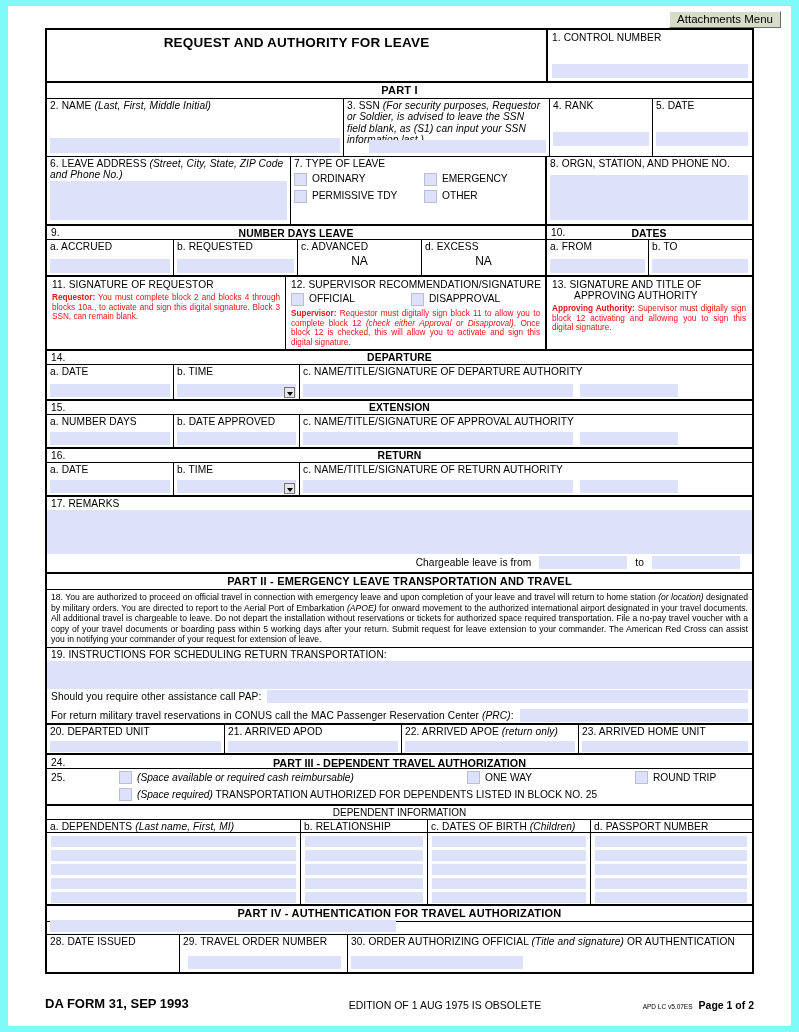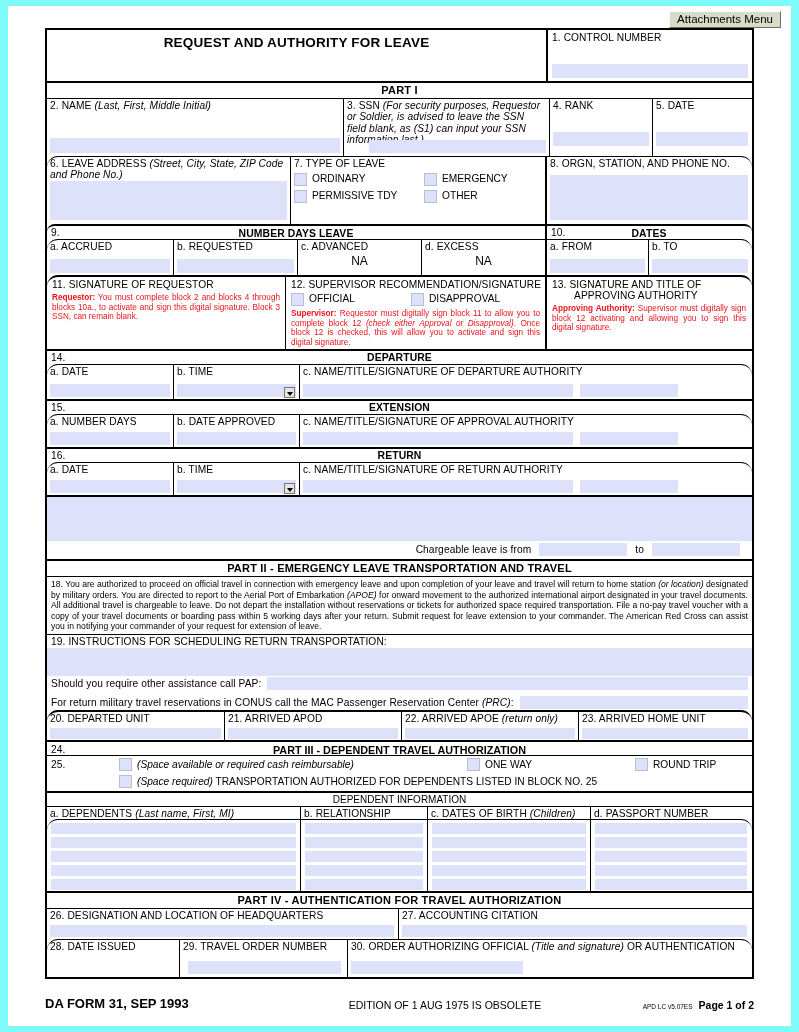--- a/index.html
+++ b/index.html
@@ -41,7 +41,7 @@
     background:#fff;
   }
   
-  .row { display:flex;border-radius:11px; }
+  .row { display:flex; }
   .cell { border-left:1px solid #000; padding:1px 3px 0 3px; position:relative; }
   .cell:first-child { border-left:none; }
   .bt { border-top:1px solid #000; }

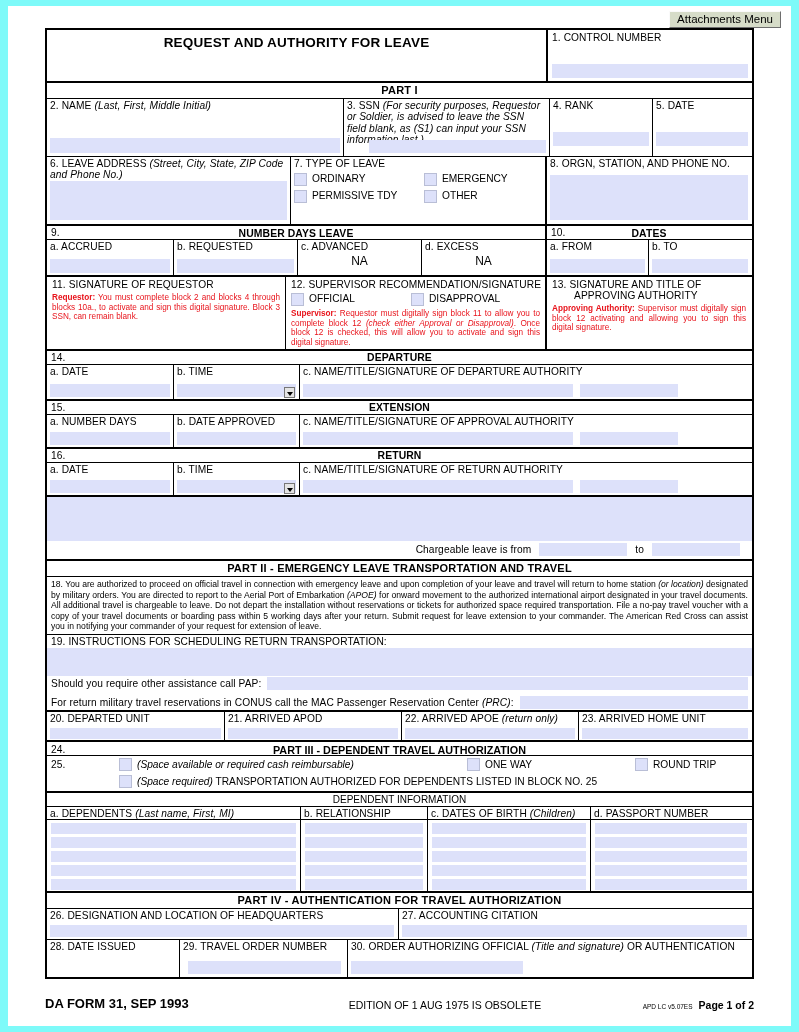--- a/index.html
+++ b/index.html
@@ -305,6 +305,7 @@
     </div>
 
     <div class="btt" style="position:relative;">
+      <div class="lbl" style="padding:1px 0 1px 4px;">17.  REMARKS</div>
       <span class="fill" style="height:44px; width:100%;"></span>
       <div style="display:flex; align-items:center; justify-content:flex-end; padding:2px 4px 3px 0;">
         <span class="lbl">Chargeable leave is from</span>

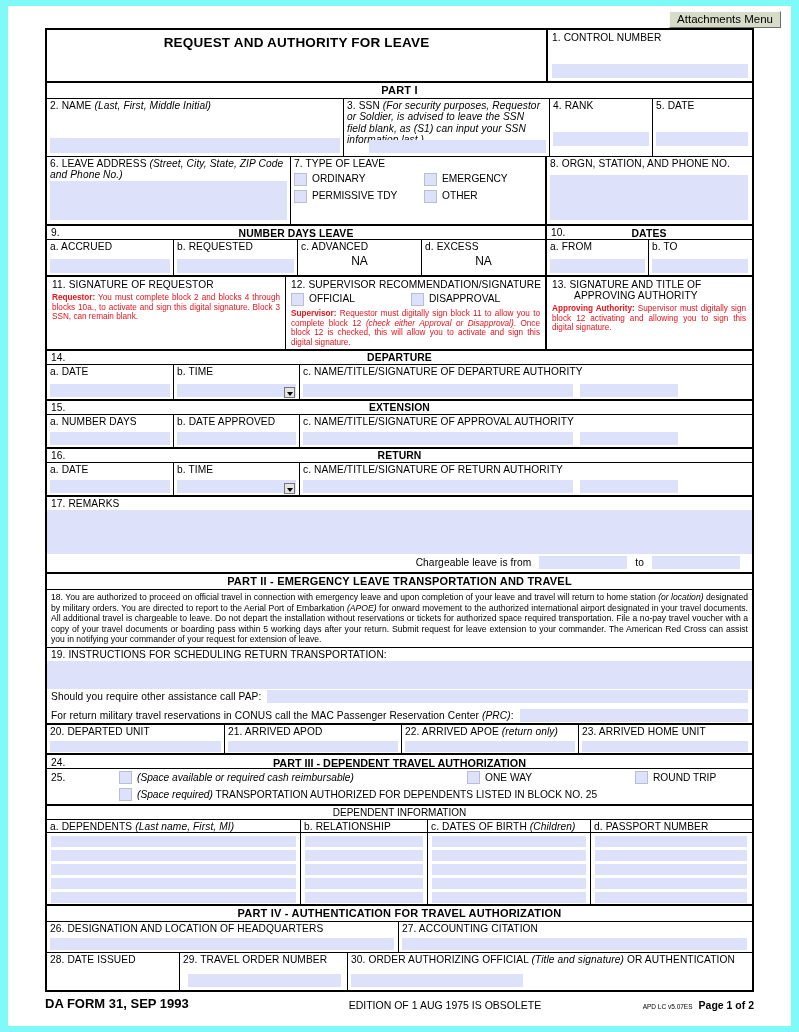--- a/index.html
+++ b/index.html
@@ -425,10 +425,6 @@
     <div class="partbar" style="border-bottom:1px solid #000;">PART IV - AUTHENTICATION FOR TRAVEL AUTHORIZATION</div>
 
     <div class="row">
-      <div class="cell" style="width:351px; height:30px;">
-        <div class="lbl">26.  DESIGNATION AND LOCATION OF HEADQUARTERS</div>
-        <span class="fill" style="position:absolute; left:3px; right:4px; bottom:2px; width:auto; height:12px;"></span>
-      </div>
       <div class="cell" style="width:353px;">
         <div class="lbl">27.  ACCOUNTING CITATION</div>
         <span class="fill" style="position:absolute; left:3px; right:4px; bottom:2px; width:auto; height:12px;"></span>

